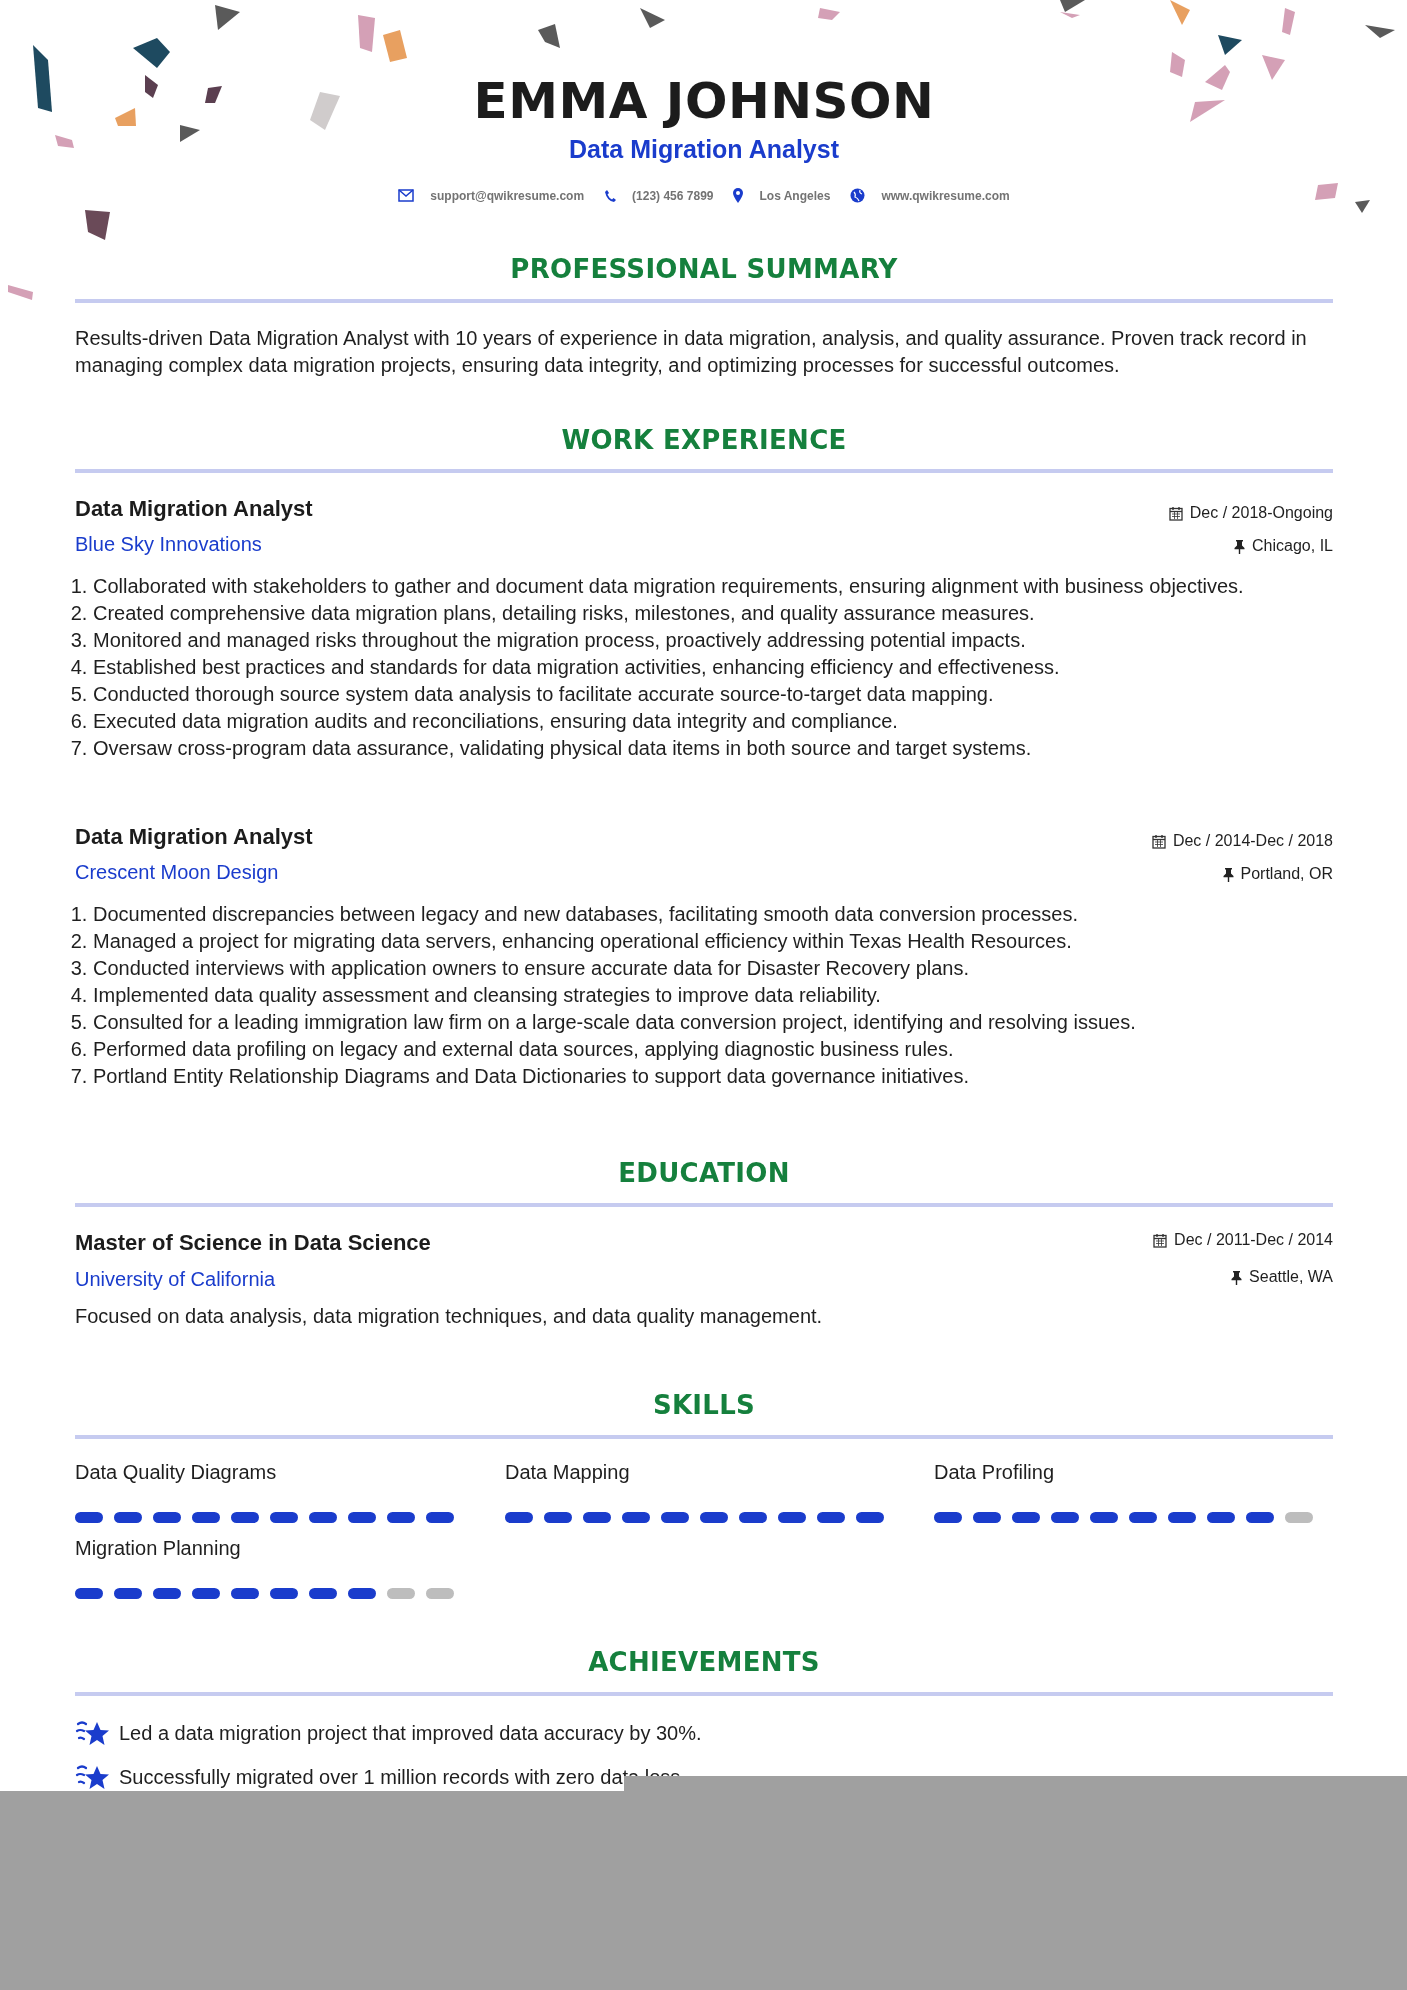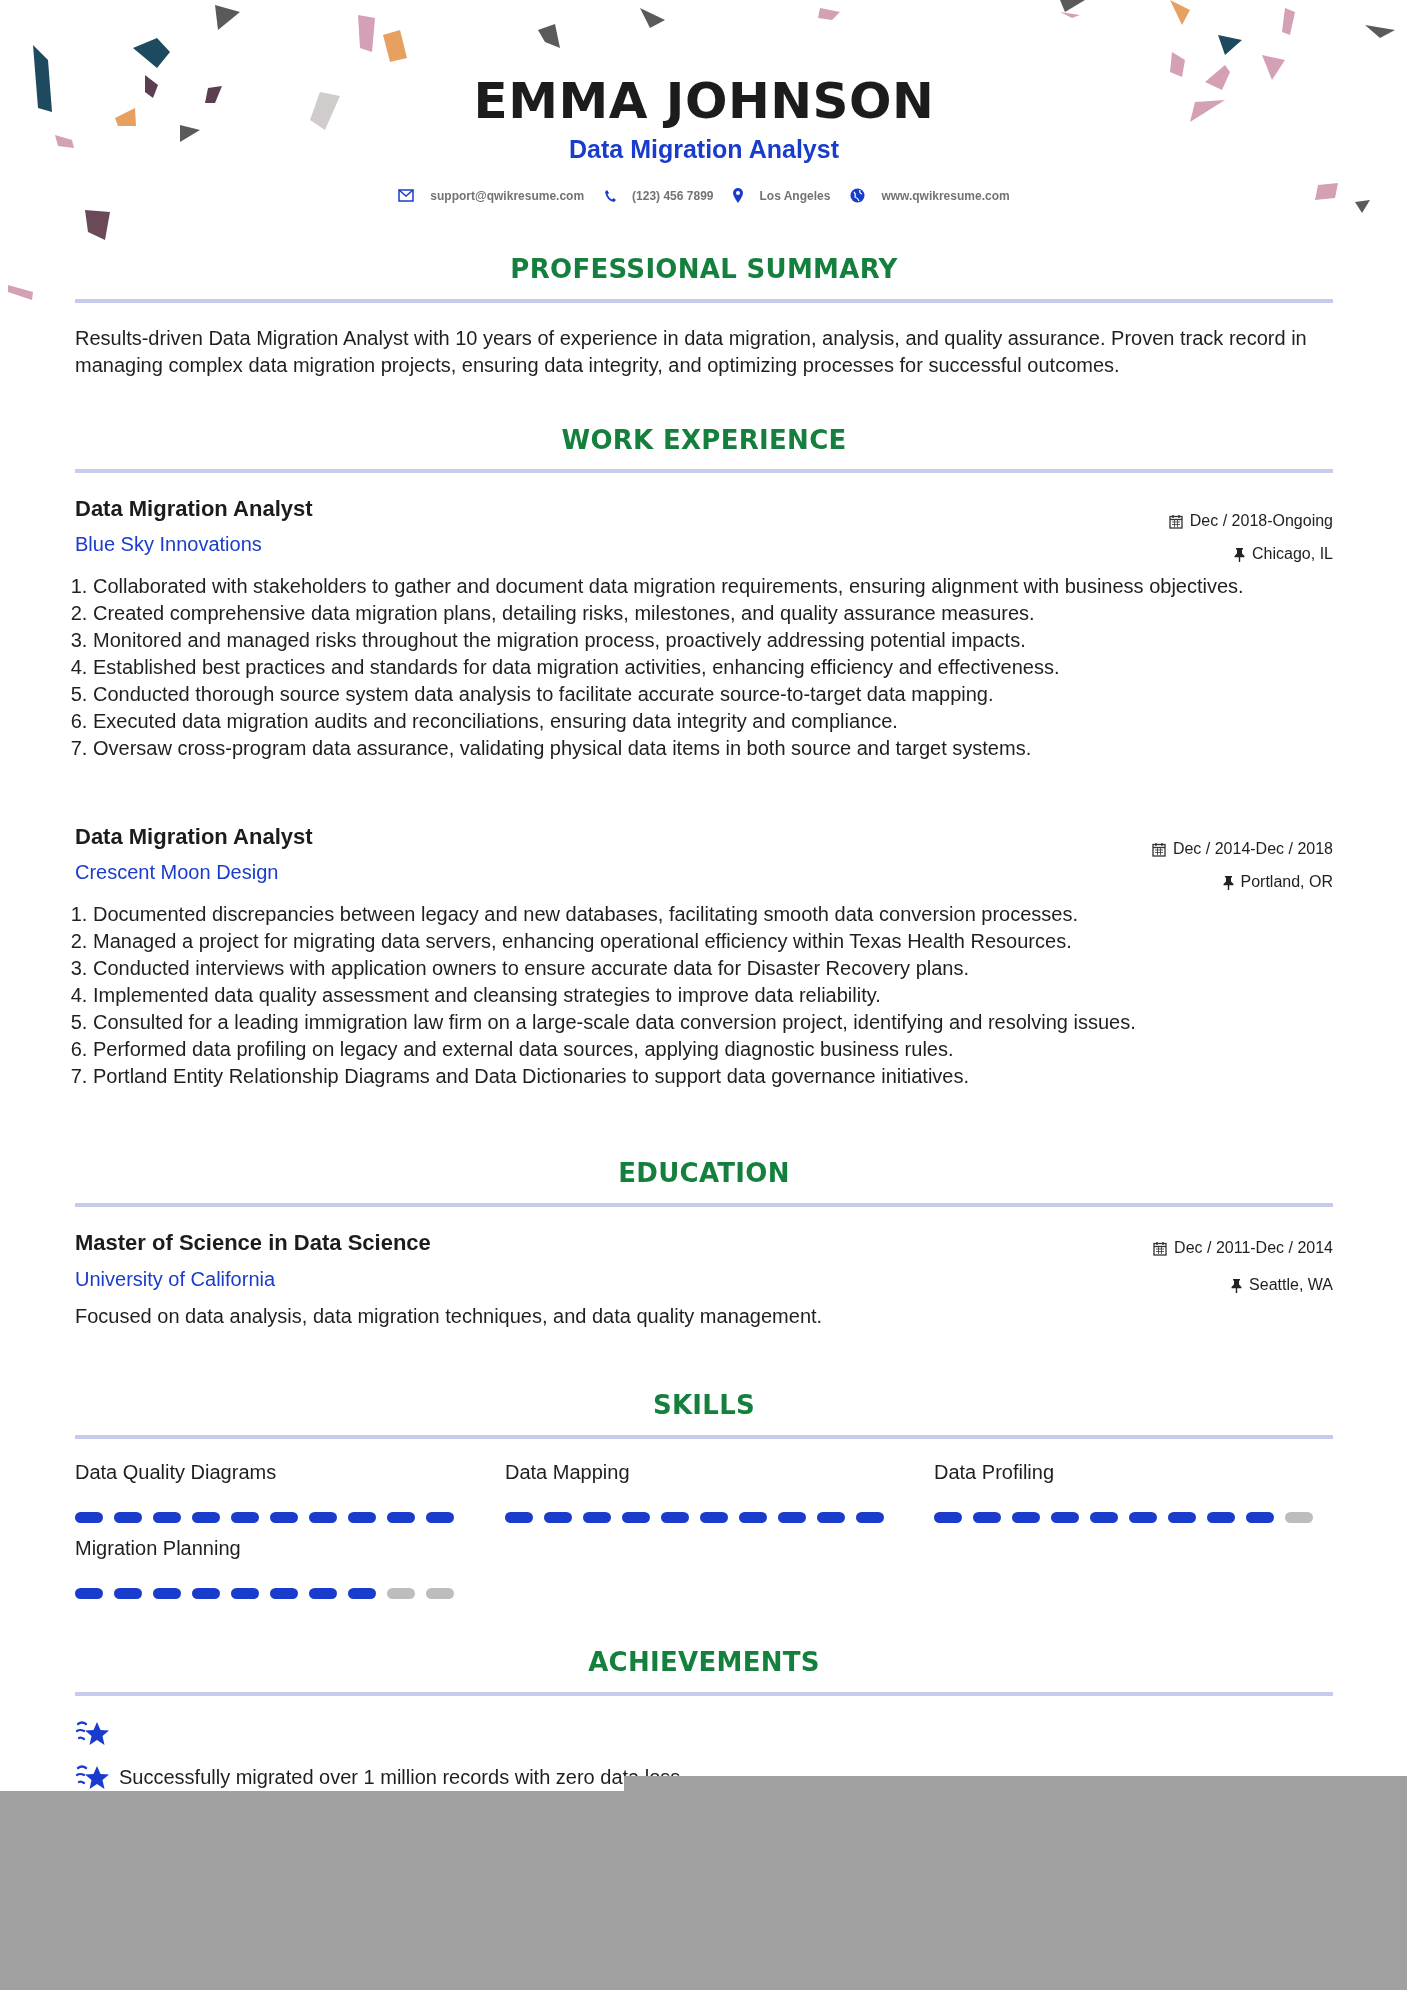--- a/index.html
+++ b/index.html
@@ -25,7 +25,7 @@
 
   .job-title { position: absolute; left: 0; font-size: 22px; font-weight: bold; color: #1c1c1c; }
   .company { position: absolute; left: 0; font-size: 20px; color: #1a3ccc; }
-  .meta { position: absolute; right: 0; font-size: 16px; color: #1f1f1f; display: flex; align-items: center; gap: 7px; margin-top: 8px; }
+  .meta { position: absolute; right: 0; font-size: 16px; color: #1f1f1f; display: flex; align-items: center; gap: 7px; }
 
   ol.bullets { position: absolute; left: 0; width: 1258px; margin: 0; padding: 0 0 0 18px; font-size: 20px; line-height: 27px; color: #1f1f1f; }
   ol.bullets li { padding-left: 0; }

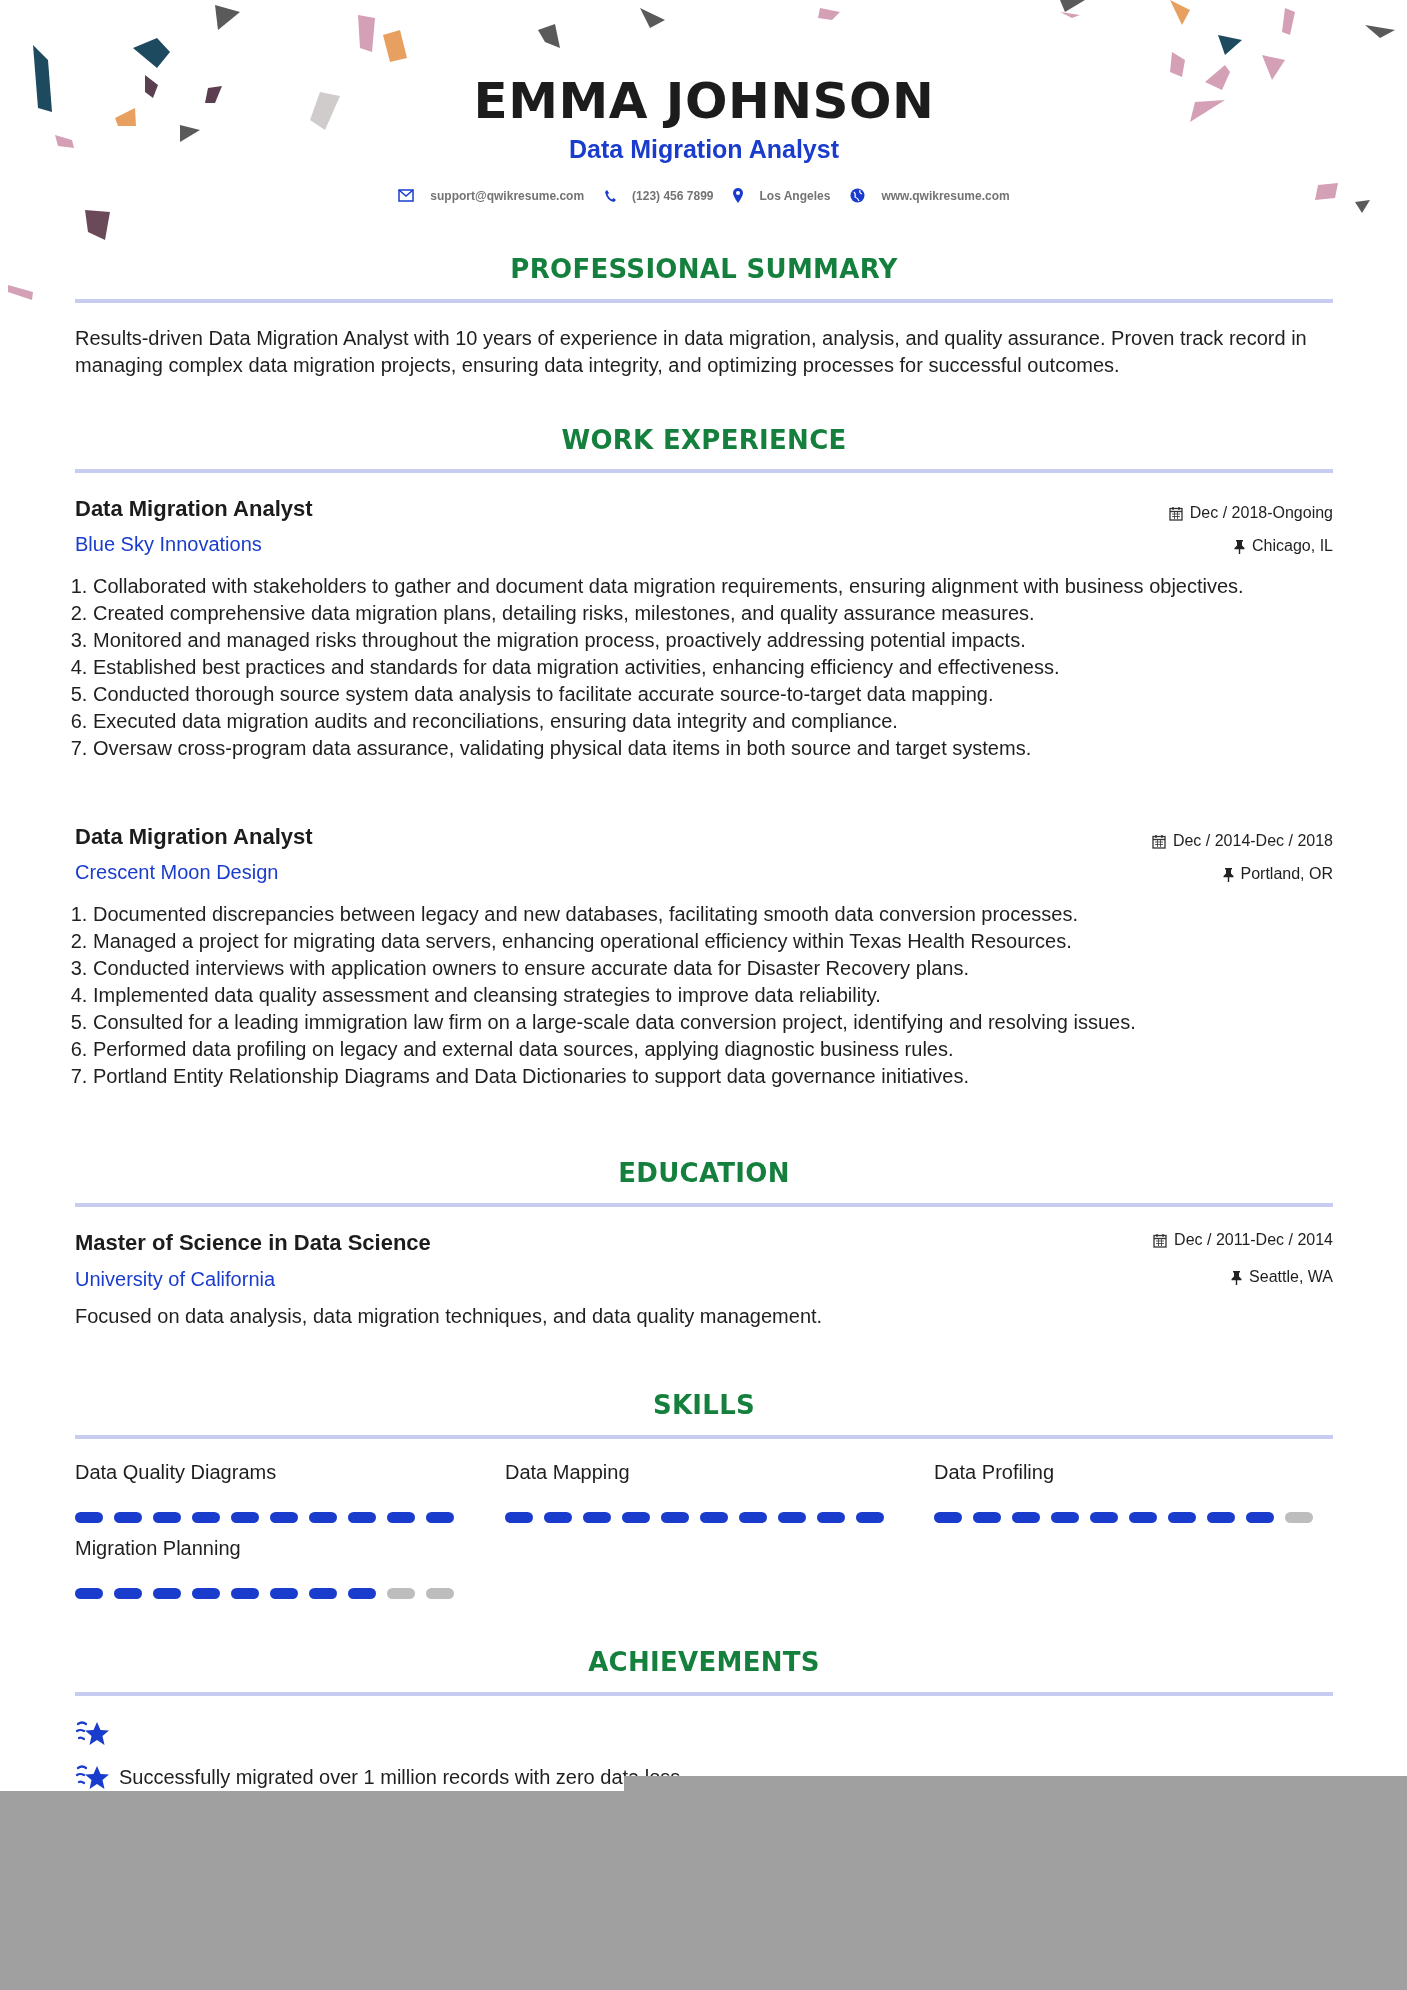--- a/index.html
+++ b/index.html
@@ -276,6 +276,7 @@
         <path d="M3 6 Q7 3 11 6 M2 13 Q5 11 9 13 M4 20 Q6 19 9 21" fill="none" stroke="#1a3ccc" stroke-width="2.2" stroke-linecap="round"></path>
         <polygon points="22,4 25.5,12 34,12.5 27.5,18 29.5,27 22,22 14.5,27 16.5,18 10,12.5 18.5,12" fill="#1a3ccc"></polygon>
       </svg>
+    <span>Led a data migration project that improved data accuracy by 30%.</span>
   </div>
   <div class="ach" style="top:1762px">
     <svg class="star" viewBox="0 0 34 30">

